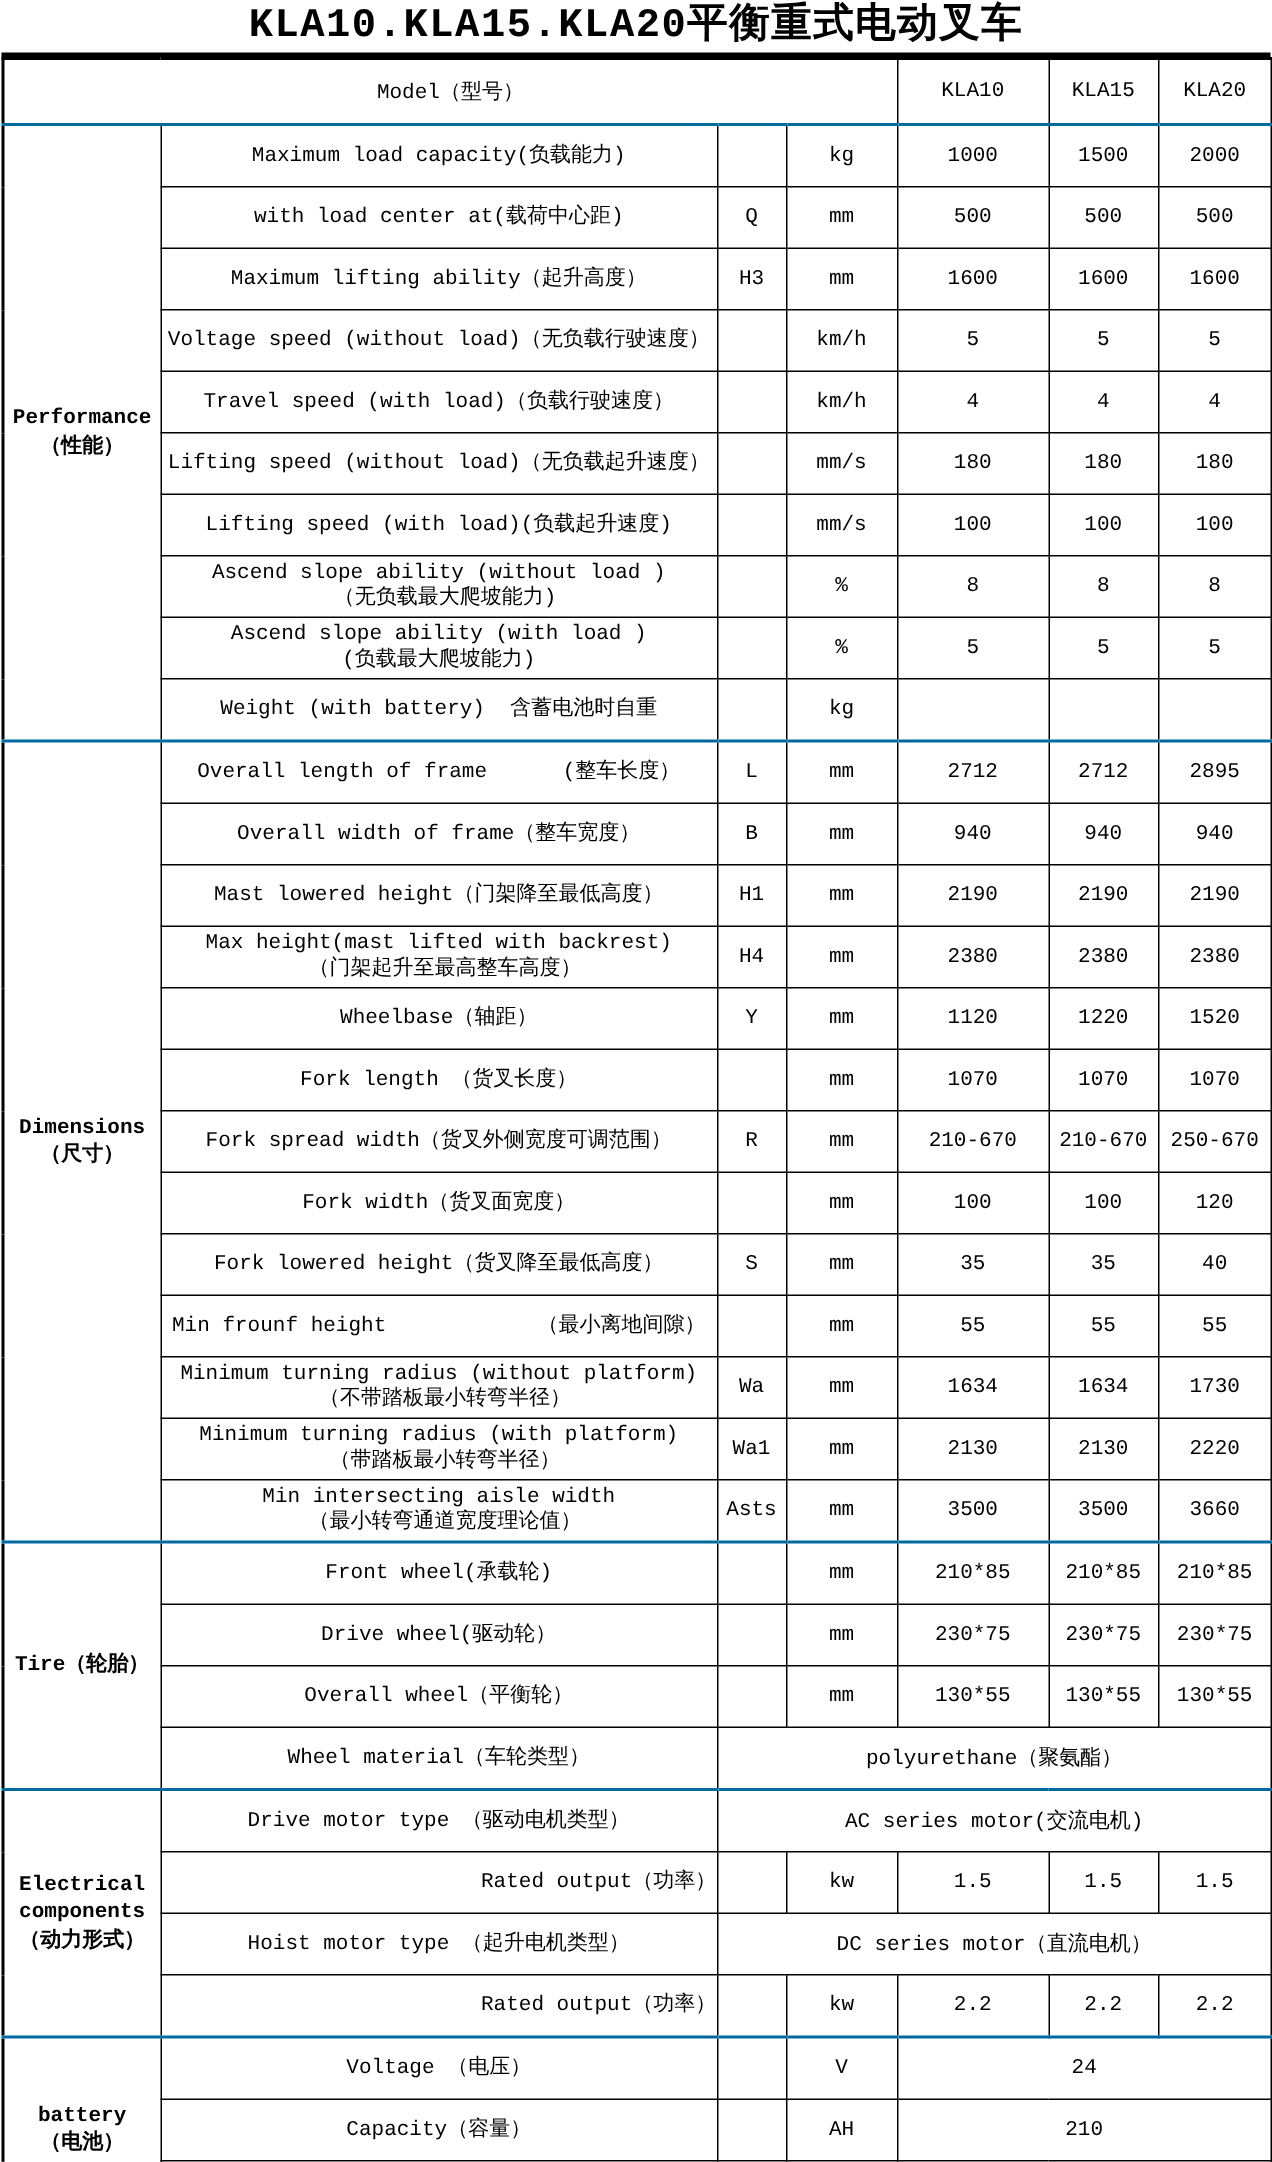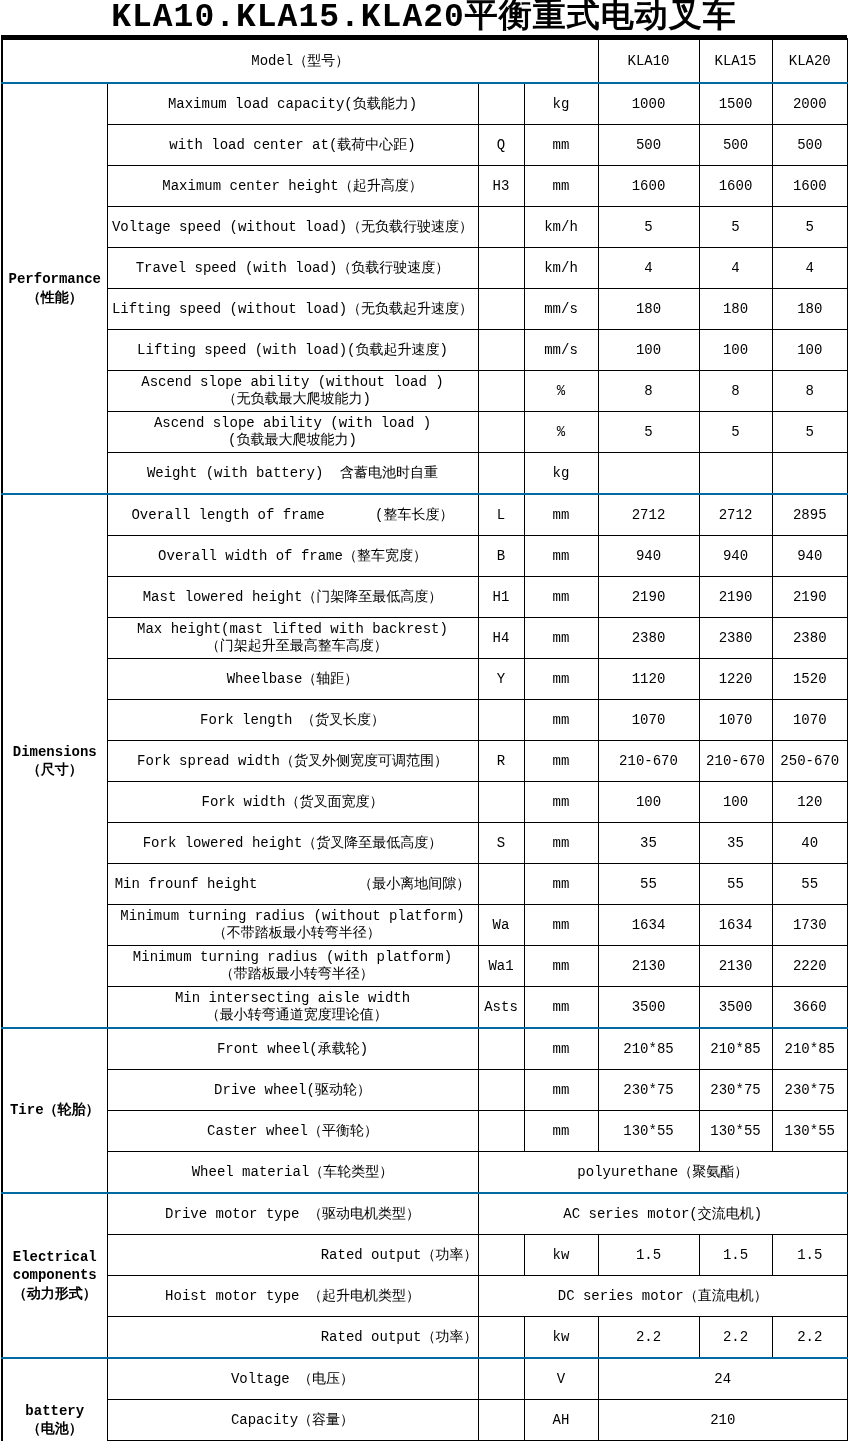--- a/index.html
+++ b/index.html
@@ -15,7 +15,7 @@
     height:38px;
     border-bottom:3px solid #000;
     text-align:center;
-    font-size:33px;
+    font-size:27px;
     font-weight:bold;
     line-height:36px;
     letter-spacing:1px;

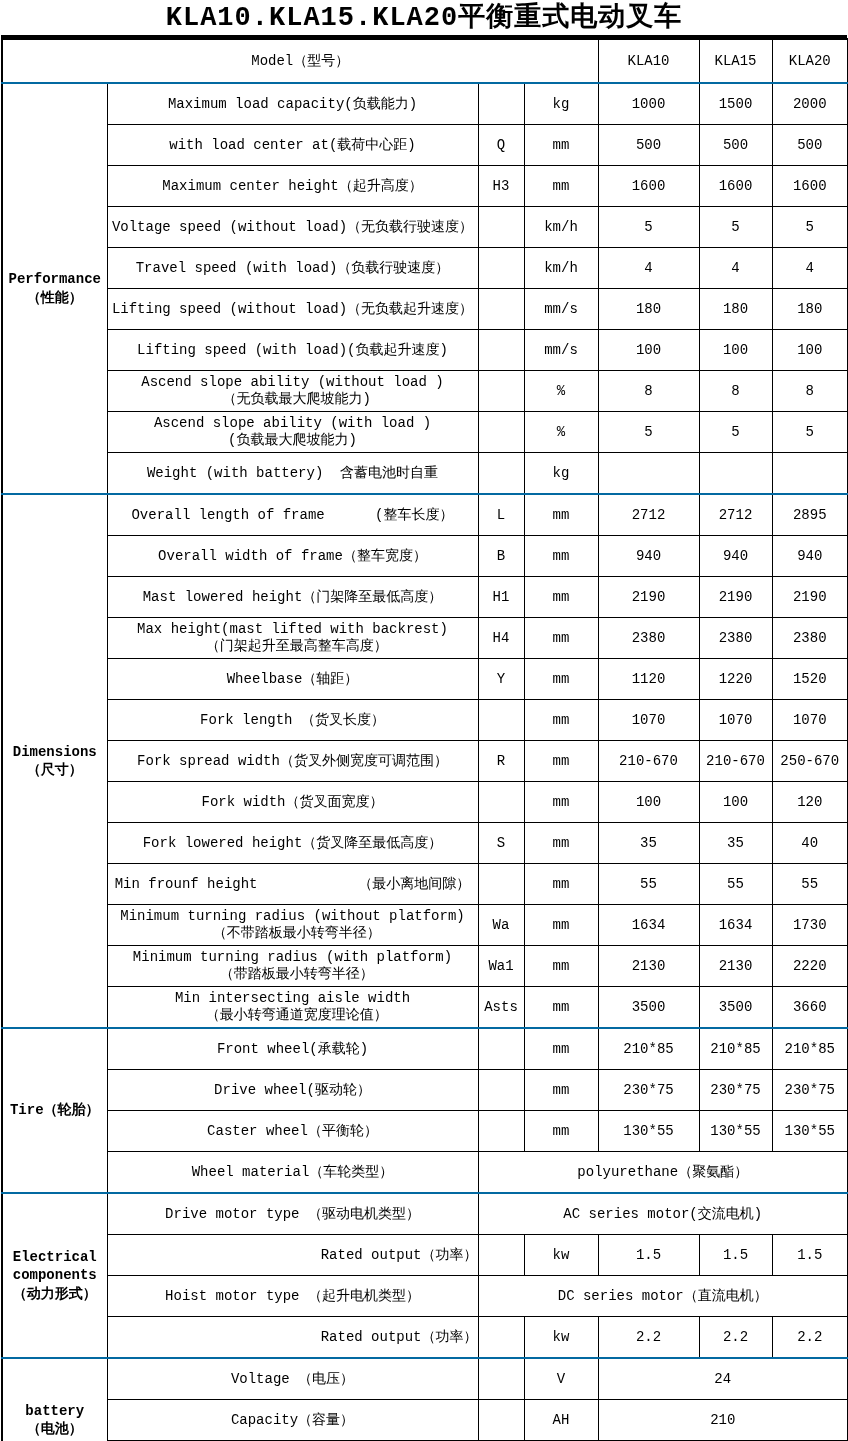--- a/index.html
+++ b/index.html
@@ -100,7 +100,7 @@
           <td>500</td>
         </tr>
         <tr class="row">
-          <td class="param">Maximum center height（起升高度）</td>
+          <td class="param">Maximum lifting ability（起升高度）</td>
           <td class="sym">H3</td>
           <td class="unit">mm</td>
           <td>1600</td>

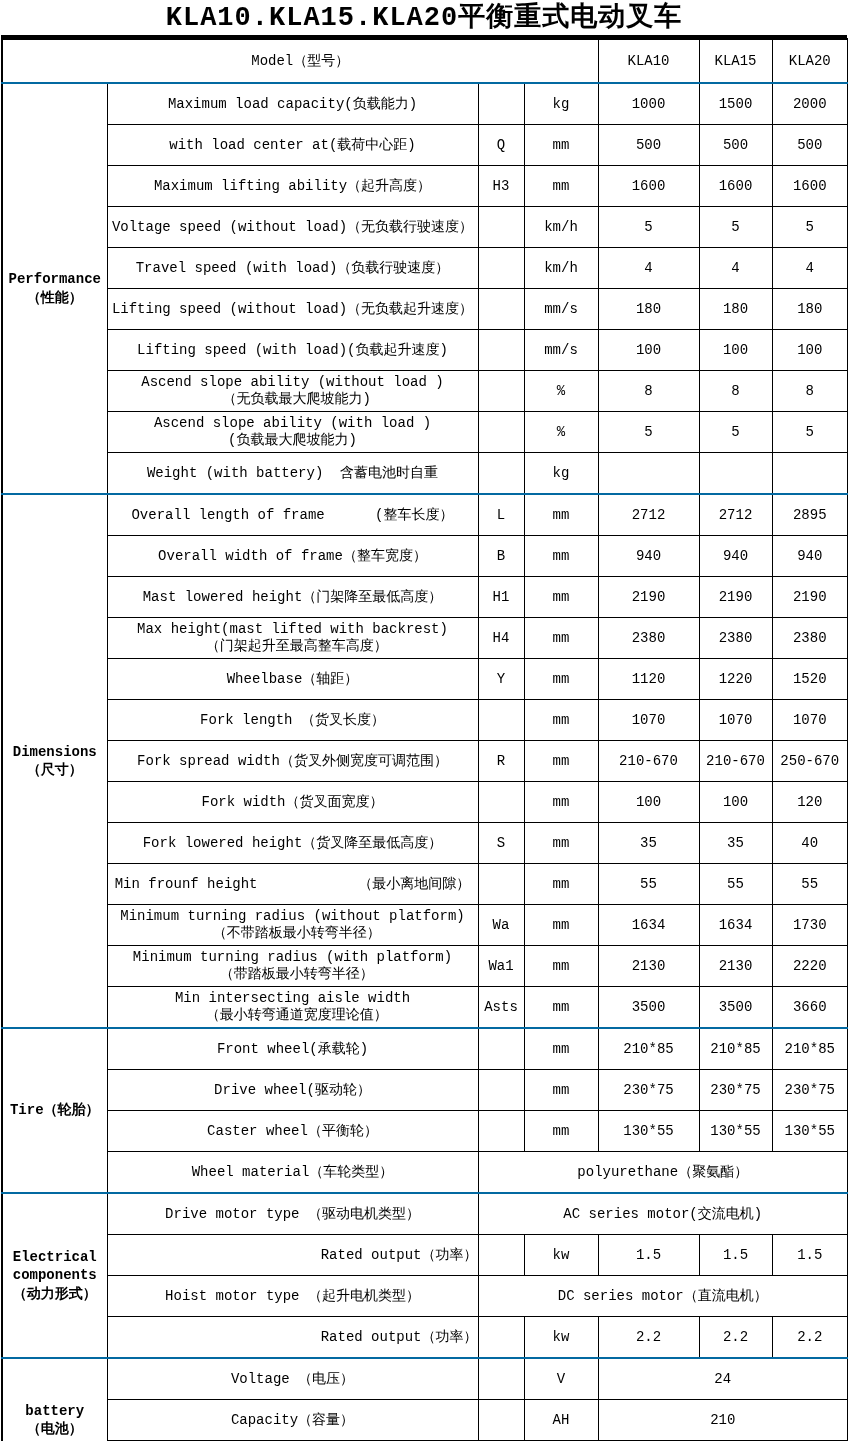--- a/index.html
+++ b/index.html
@@ -293,7 +293,7 @@
           <td>230*75</td>
         </tr>
         <tr class="row">
-          <td class="param">Caster wheel（平衡轮）</td>
+          <td class="param">Overall wheel（平衡轮）</td>
           <td class="sym"></td>
           <td class="unit">mm</td>
           <td>130*55</td>

